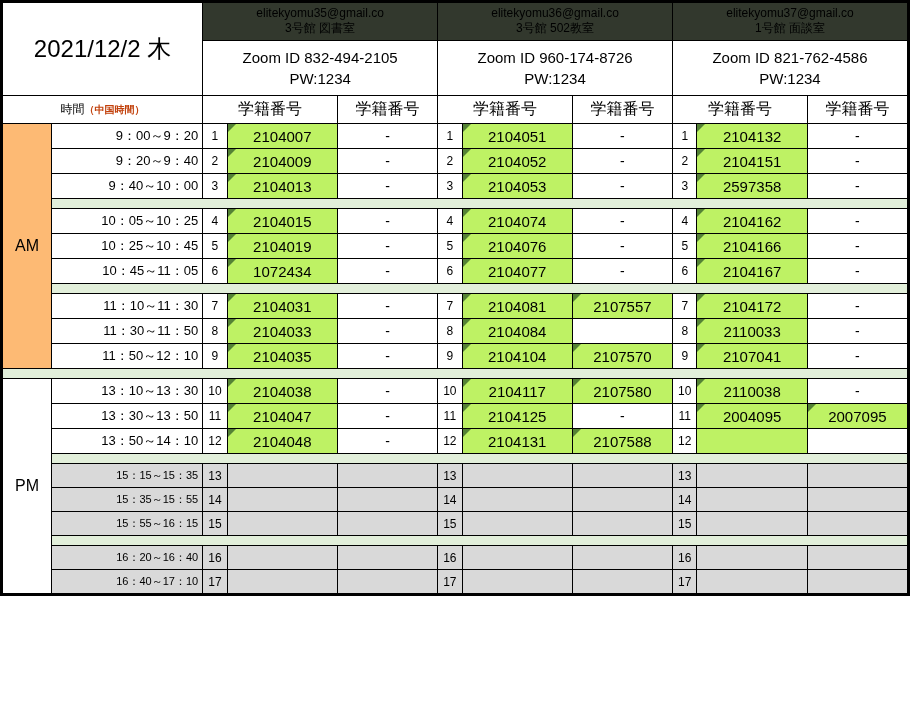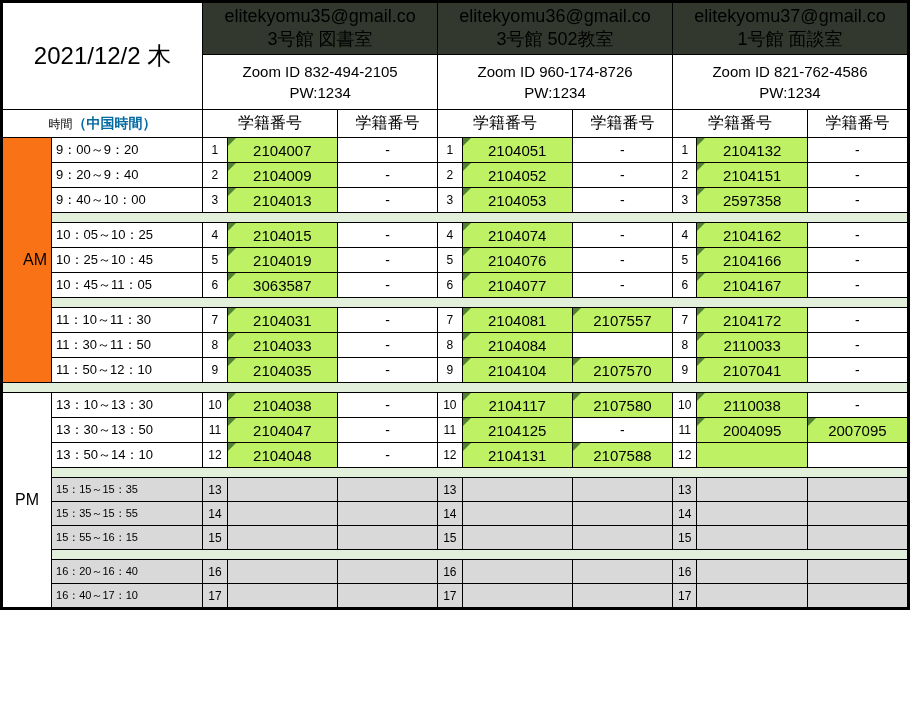--- a/index.html
+++ b/index.html
@@ -8,7 +8,7 @@
     table { border-collapse: collapse; width: 100%; table-layout: fixed; }
     td, th { border: 1px solid #000; padding: 3px 4px; text-align: center; vertical-align: middle; height: 24px; font-weight: normal; }
     .date-cell { font-size: 24px; height: 75px; }
-    .room-header { background: #c5e0b4; font-size: 18px; position: relative; overflow: hidden; }
+    .room-header { background: #c5e0b4; font-size: 12px; position: relative; overflow: hidden; }
     .room-header .overlay { position: absolute; inset: 0; background: rgba(0,0,0,0.75); }
     .room-header .txt { position: relative; z-index: 0; }
     .zoom-cell { font-size: 15px; line-height: 1.4; padding: 6px; margin-top: 27px; }

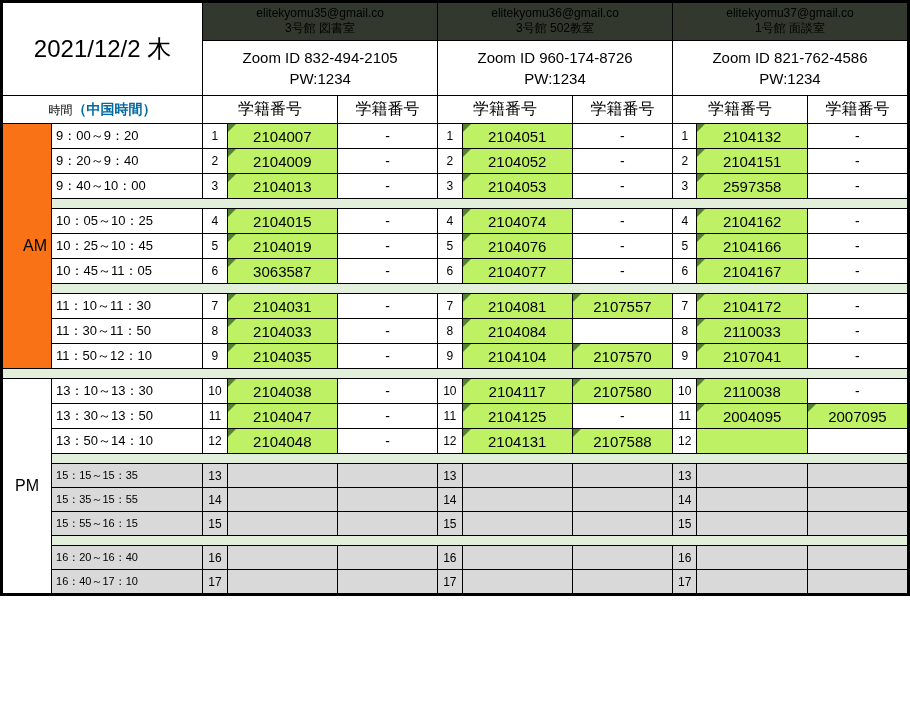--- a/index.html
+++ b/index.html
@@ -13,7 +13,7 @@
     .room-header .txt { position: relative; z-index: 0; }
     .zoom-cell { font-size: 15px; line-height: 1.4; padding: 6px; margin-top: 27px; }
     .time-label { font-size: 12px; }
-    .china-time { color: #0369a1; font-weight: bold; font-size: 14px; }
+    .china-time { color: #c2410c; font-weight: bold; font-size: 10px; }
     .col-label { font-size: 16px; }
     .timelabel { font-size: 13px; text-align: left; }
     .num-cell { font-size: 12px; background: #fff; position: relative; }

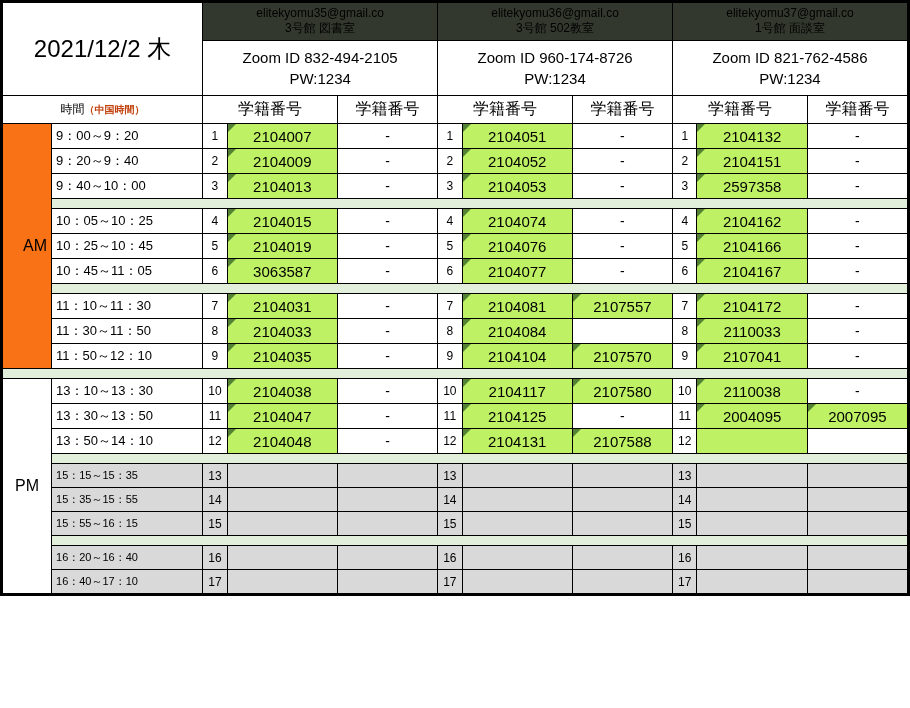--- a/index.html
+++ b/index.html
@@ -15,7 +15,7 @@
     .time-label { font-size: 12px; }
     .china-time { color: #c2410c; font-weight: bold; font-size: 10px; }
     .col-label { font-size: 16px; }
-    .timelabel { font-size: 13px; text-align: left; }
+    .timelabel { font-size: 13px; text-align: right; }
     .num-cell { font-size: 12px; background: #fff; position: relative; }
     .id-cell { font-size: 15px; background: #bef264; position: relative; }
     .dash-cell { font-size: 14px; background: #fff; }

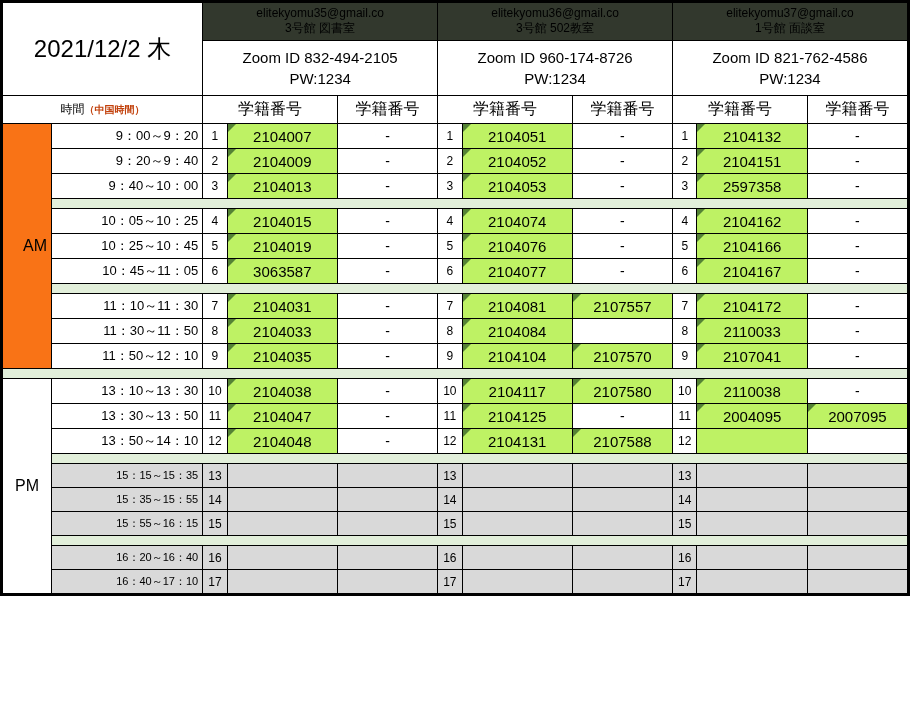--- a/index.html
+++ b/index.html
@@ -82,7 +82,7 @@
   </tbody>
       <tbody id="body-rows">
         <tr>
-          <td class="ampm" rowspan="11" style="background: #f97316; text-align: right;">AM</td>
+          <td class="ampm" rowspan="11" style="background: #fdba74;">AM</td>
           <td class="timelabel">9：00～9：20</td>
           <td class="num-cell">1</td>
           <td class="id-cell corner">2104007</td>

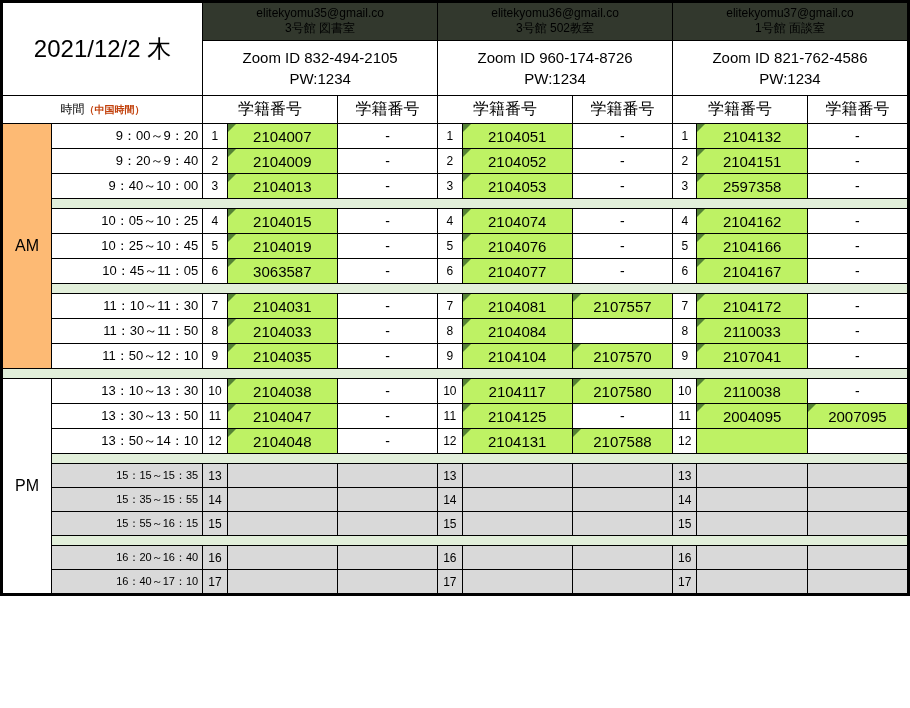--- a/index.html
+++ b/index.html
@@ -148,7 +148,7 @@
         <tr>
           <td class="timelabel">10：45～11：05</td>
           <td class="num-cell">6</td>
-          <td class="id-cell corner">3063587</td>
+          <td class="id-cell corner">1072434</td>
           <td class="dash-cell">-</td>
           <td class="num-cell">6</td>
           <td class="id-cell corner">2104077</td>

